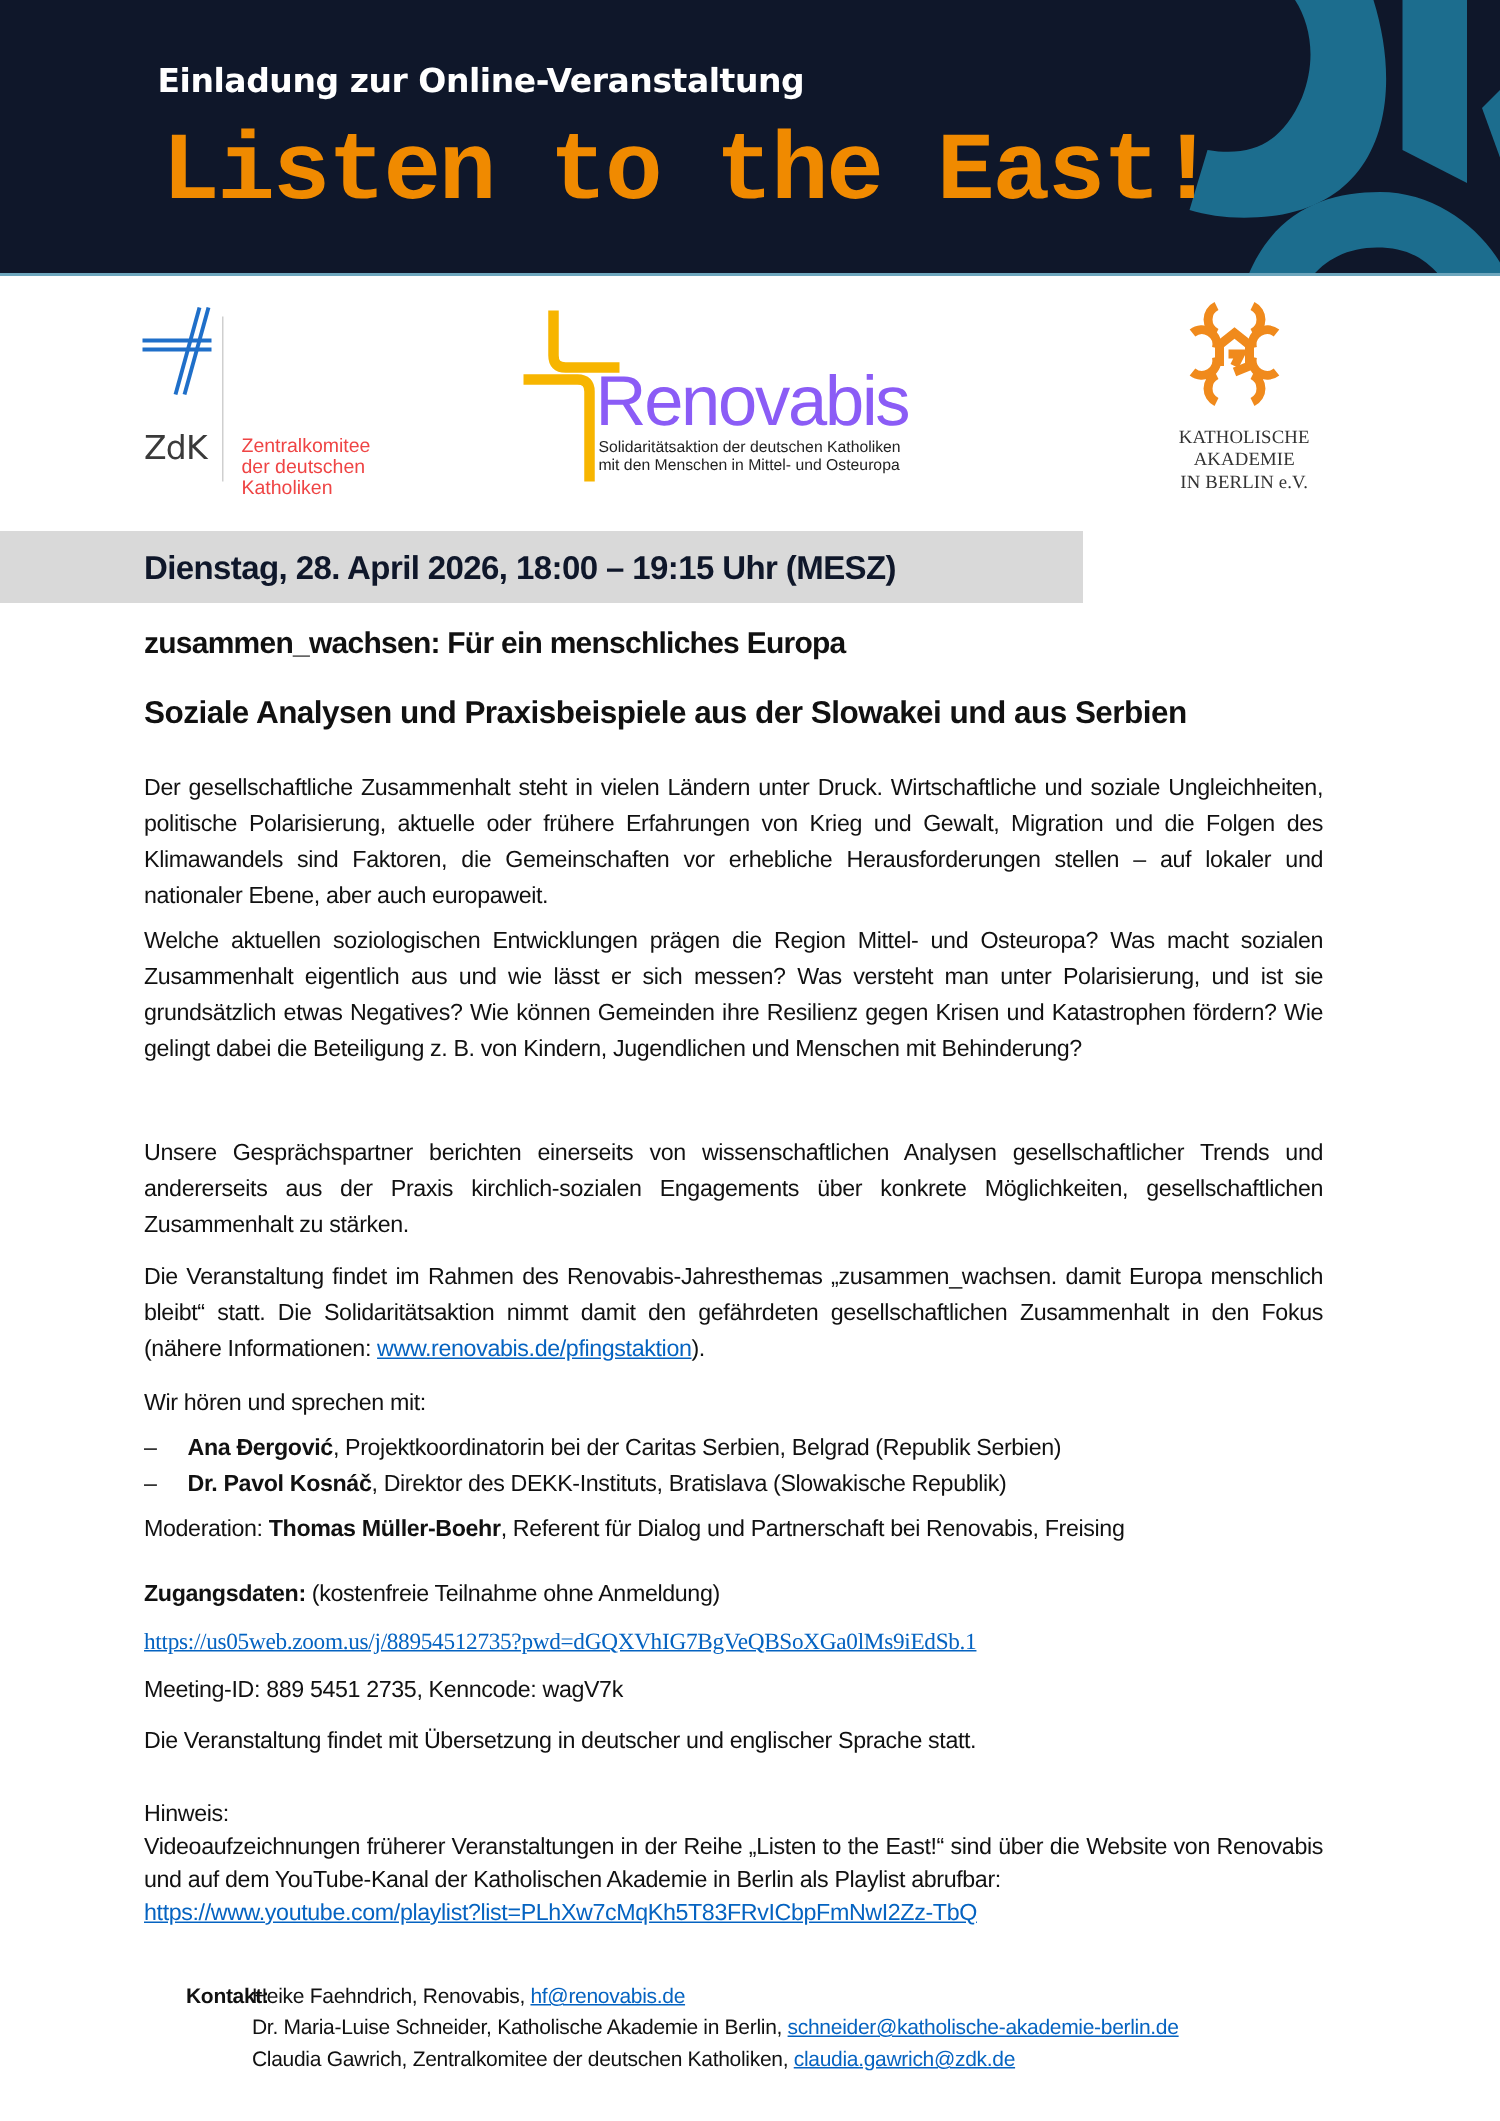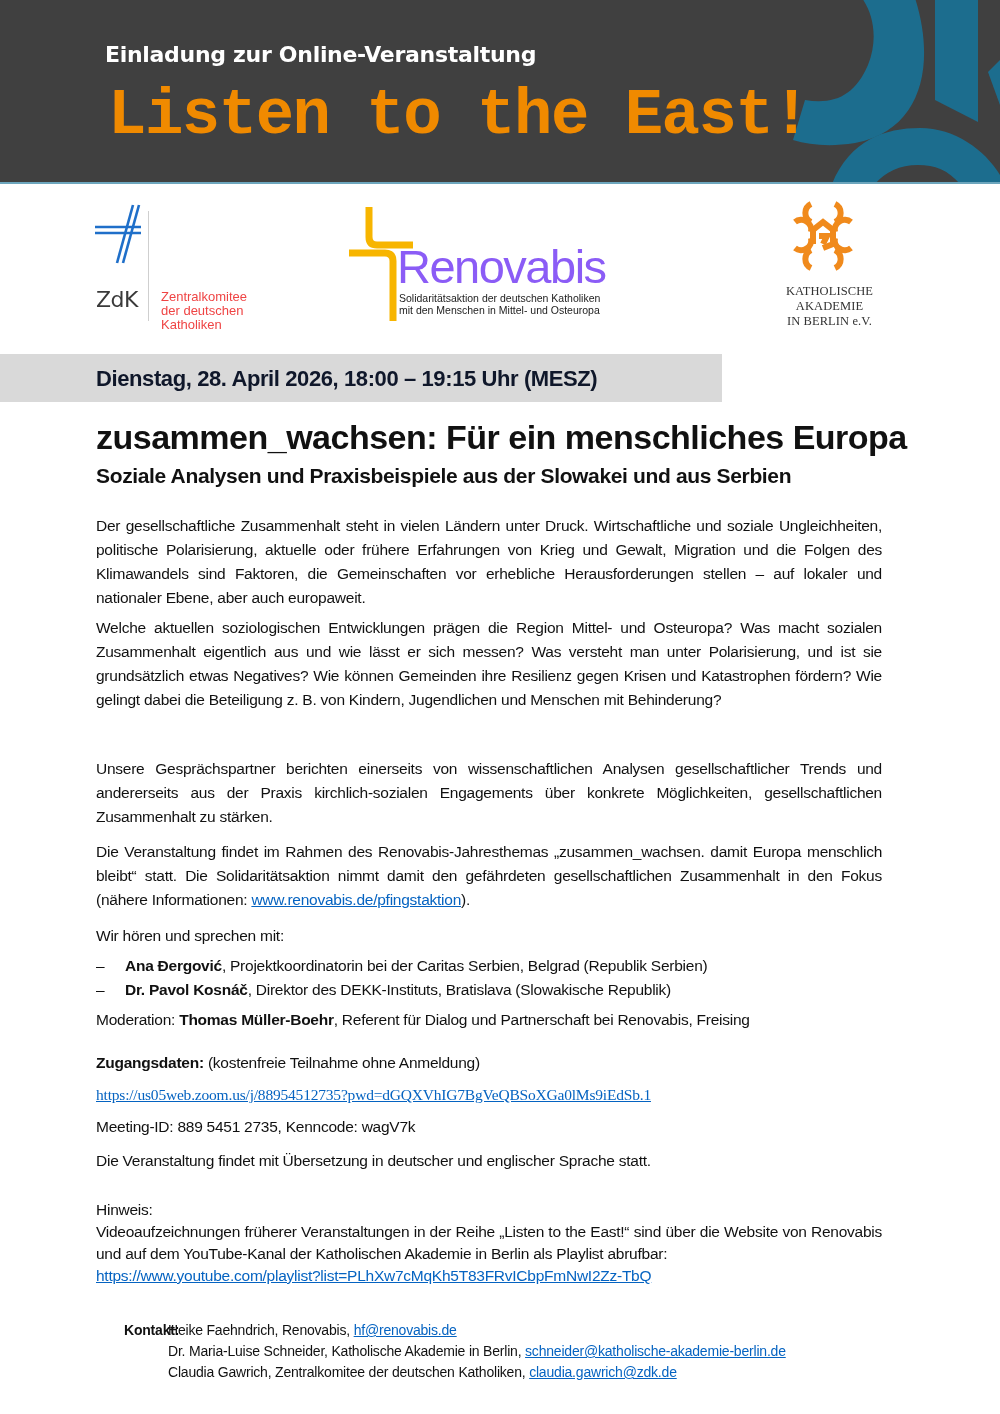--- a/index.html
+++ b/index.html
@@ -7,7 +7,7 @@
   body { position: relative; font-family: "Liberation Sans", "DejaVu Sans", sans-serif; color: #1a1a1a; overflow: hidden; }
 
   
-  .banner { position: absolute; left: 0; top: 0; width: 1000px; height: 184px; background: #404040; overflow: hidden; }
+  .banner { position: absolute; left: 0; top: 0; width: 1000px; height: 184px; background: #0f172a; overflow: hidden; }
   .banner-deco { position: absolute; left: 0; top: 0; width: 1000px; height: 184px; }
   .banner-subtitle { position: absolute; left: 105px; top: 42px; font-family: "DejaVu Sans", sans-serif; font-weight: bold; font-size: 22px; color: #ffffff; letter-spacing: -0.3px; }
   .banner-title { position: absolute; left: 108px; top: 84px; font-family: Liberation Mono, monospace; font-weight: bold; font-size: 64px; color: #f08a00; letter-spacing: -1.5px; line-height: 1; }

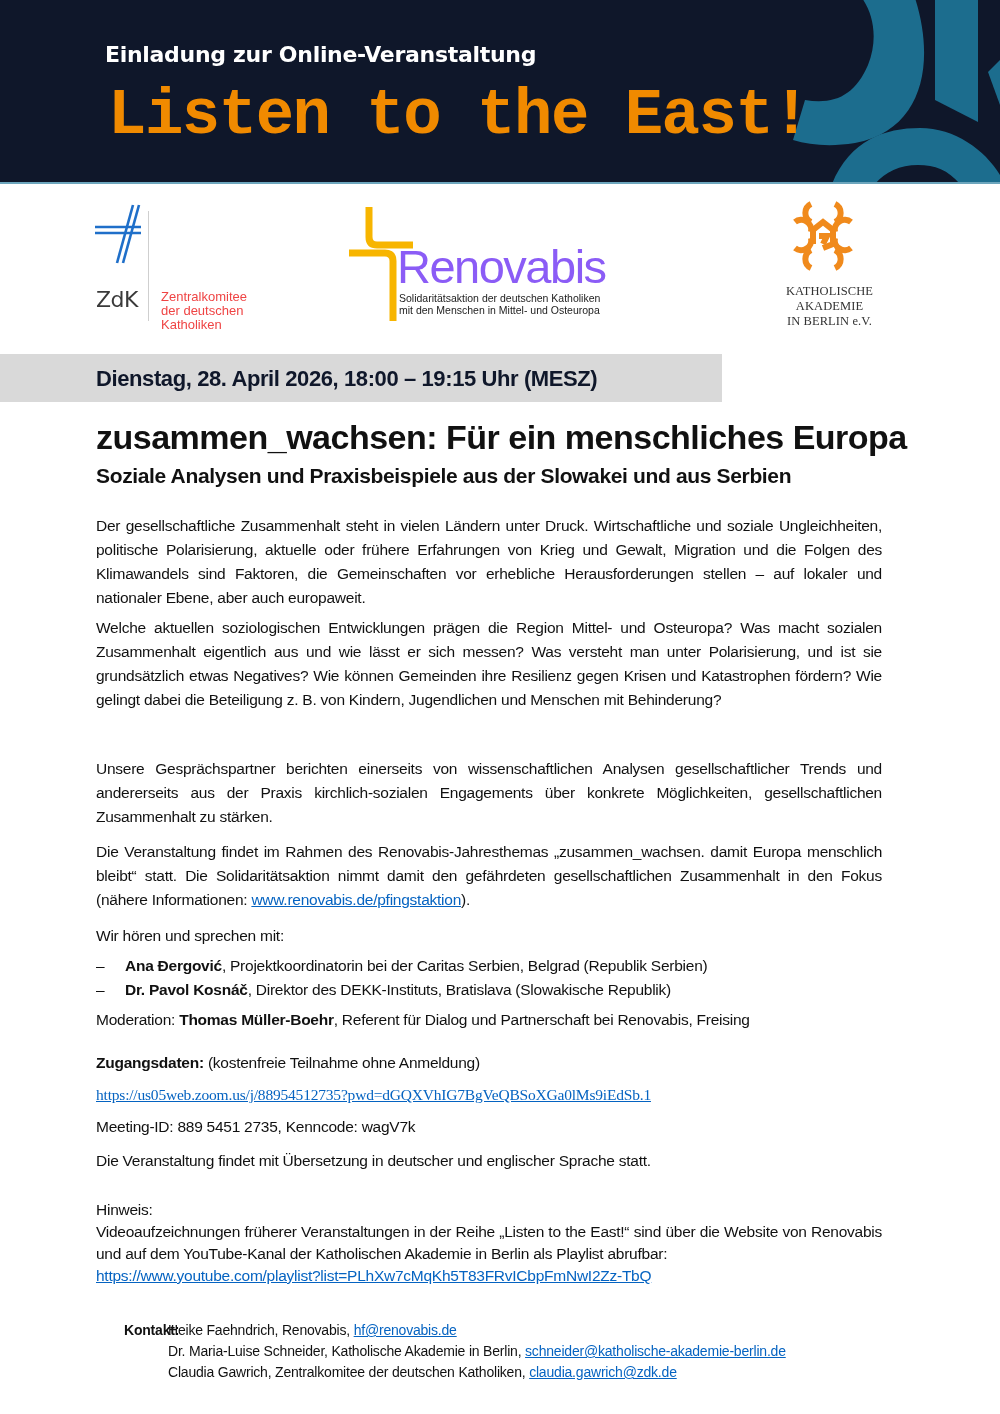--- a/index.html
+++ b/index.html
@@ -34,7 +34,7 @@
   .date-bar { position: absolute; left: 0; top: 354px; width: 722px; height: 48px; background: #d9d9d9; }
   .date-text { position: absolute; left: 96px; top: 366px; font-family: "Liberation Sans", sans-serif; font-weight: bold; font-size: 22px; color: #0f172a; letter-spacing: -0.4px; }
 
-  .main-title { position: absolute; left: 96px; top: 418px; font-family: "Liberation Sans", sans-serif; font-weight: bold; font-size: 34px; color: #111; letter-spacing: -0.5px; }
+  .main-title { position: absolute; left: 96px; top: 418px; font-family: "Liberation Sans", sans-serif; font-weight: bold; font-size: 20px; color: #111; letter-spacing: -0.5px; }
   .sub-title { position: absolute; left: 96px; top: 464px; font-family: "Liberation Sans", sans-serif; font-weight: bold; font-size: 21px; color: #111; letter-spacing: -0.35px; }
 
   

